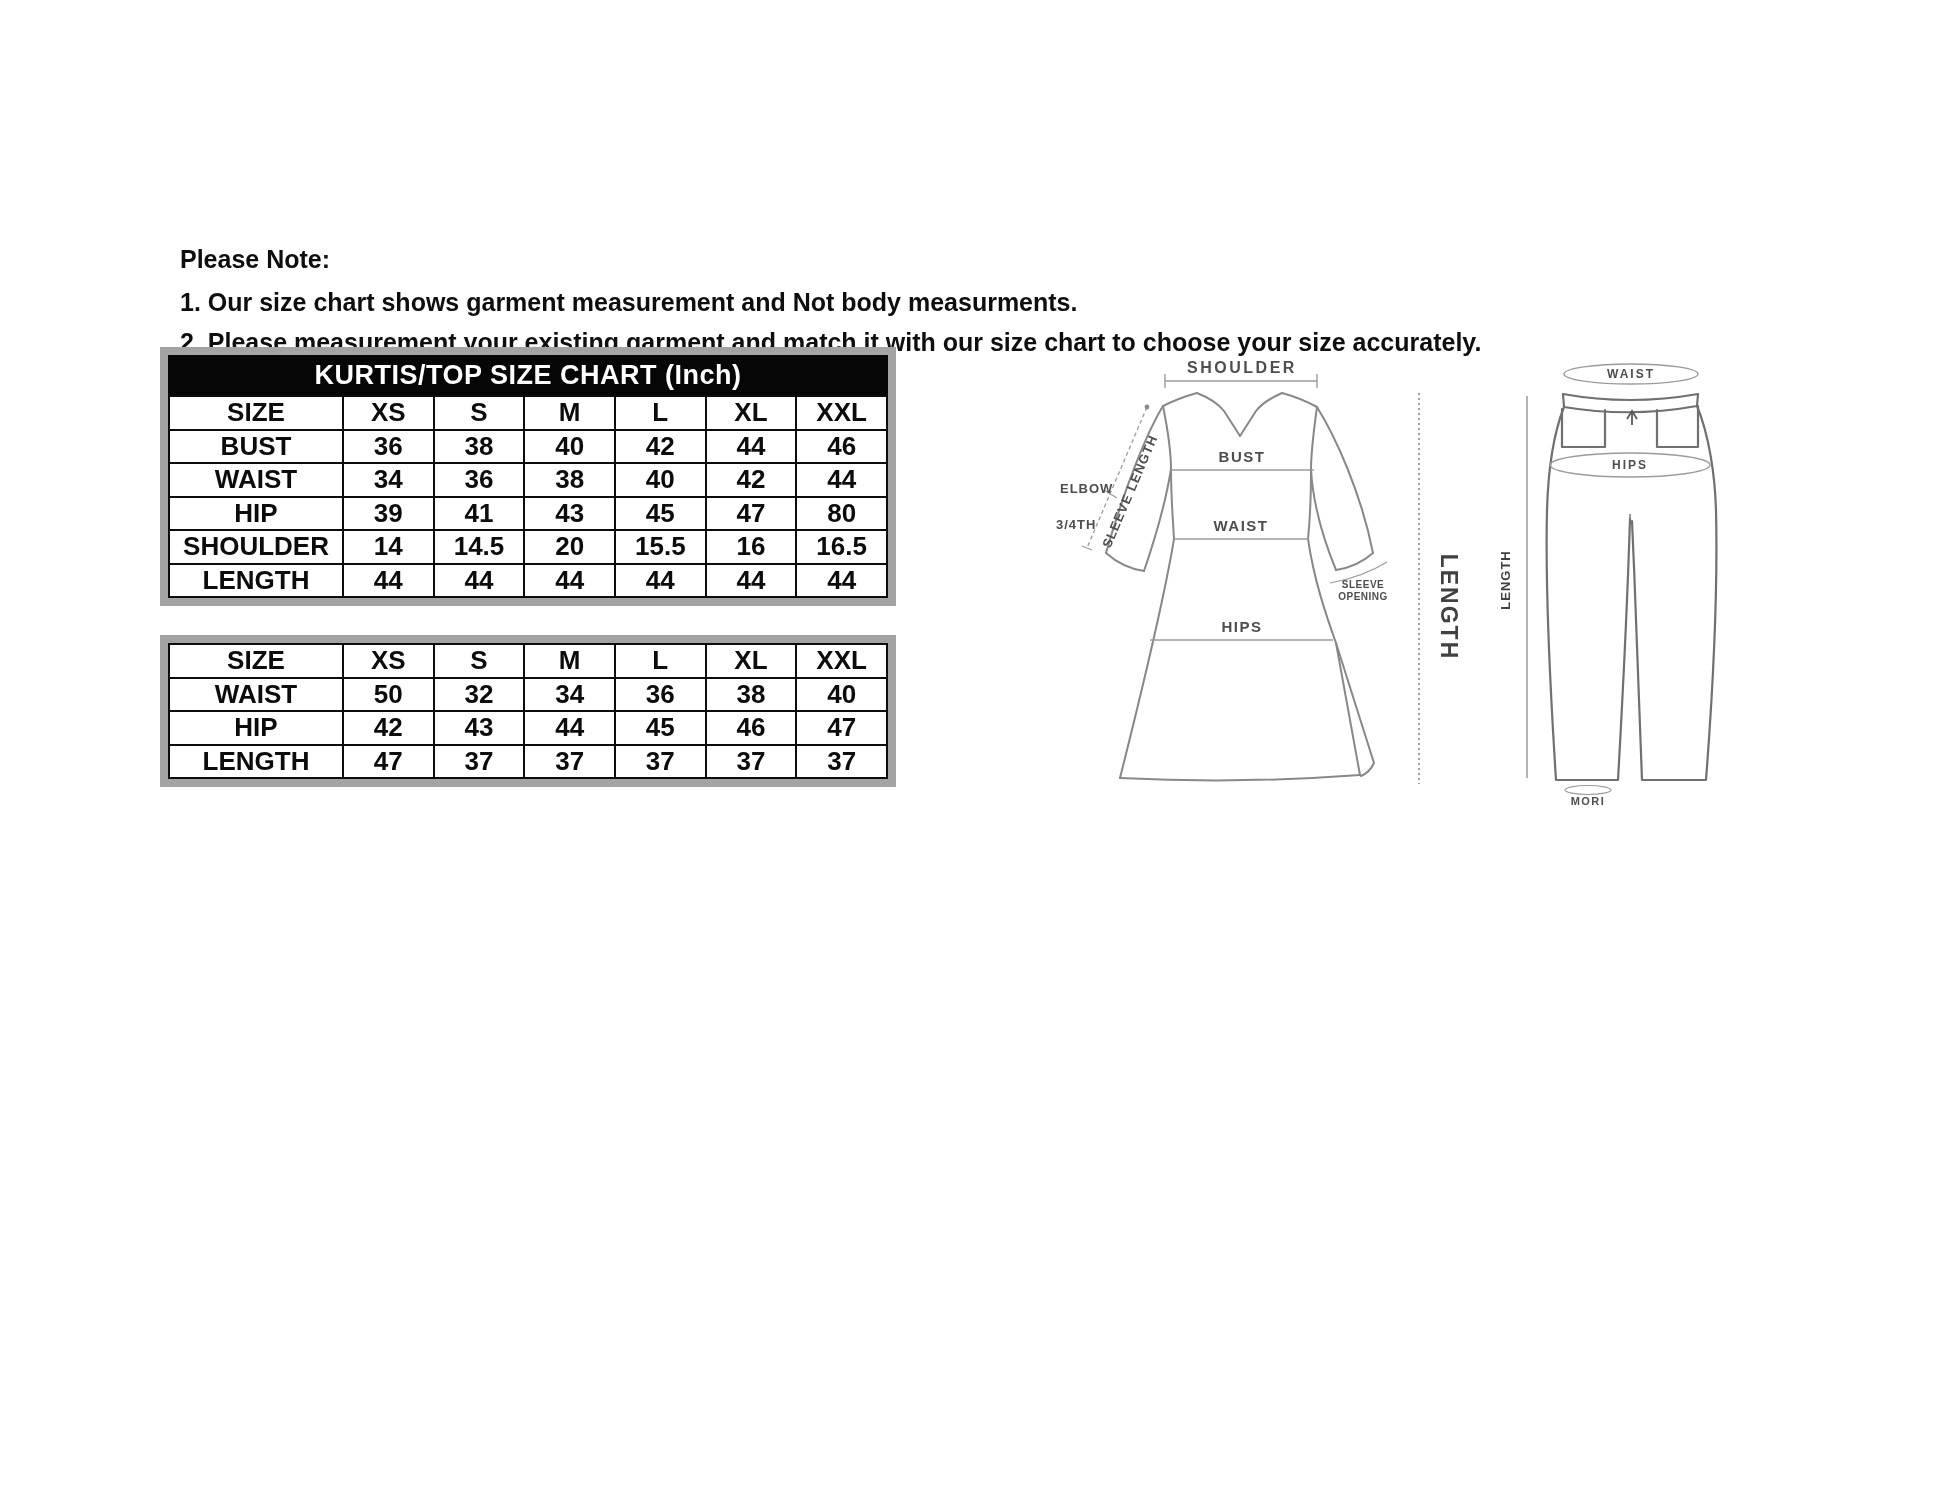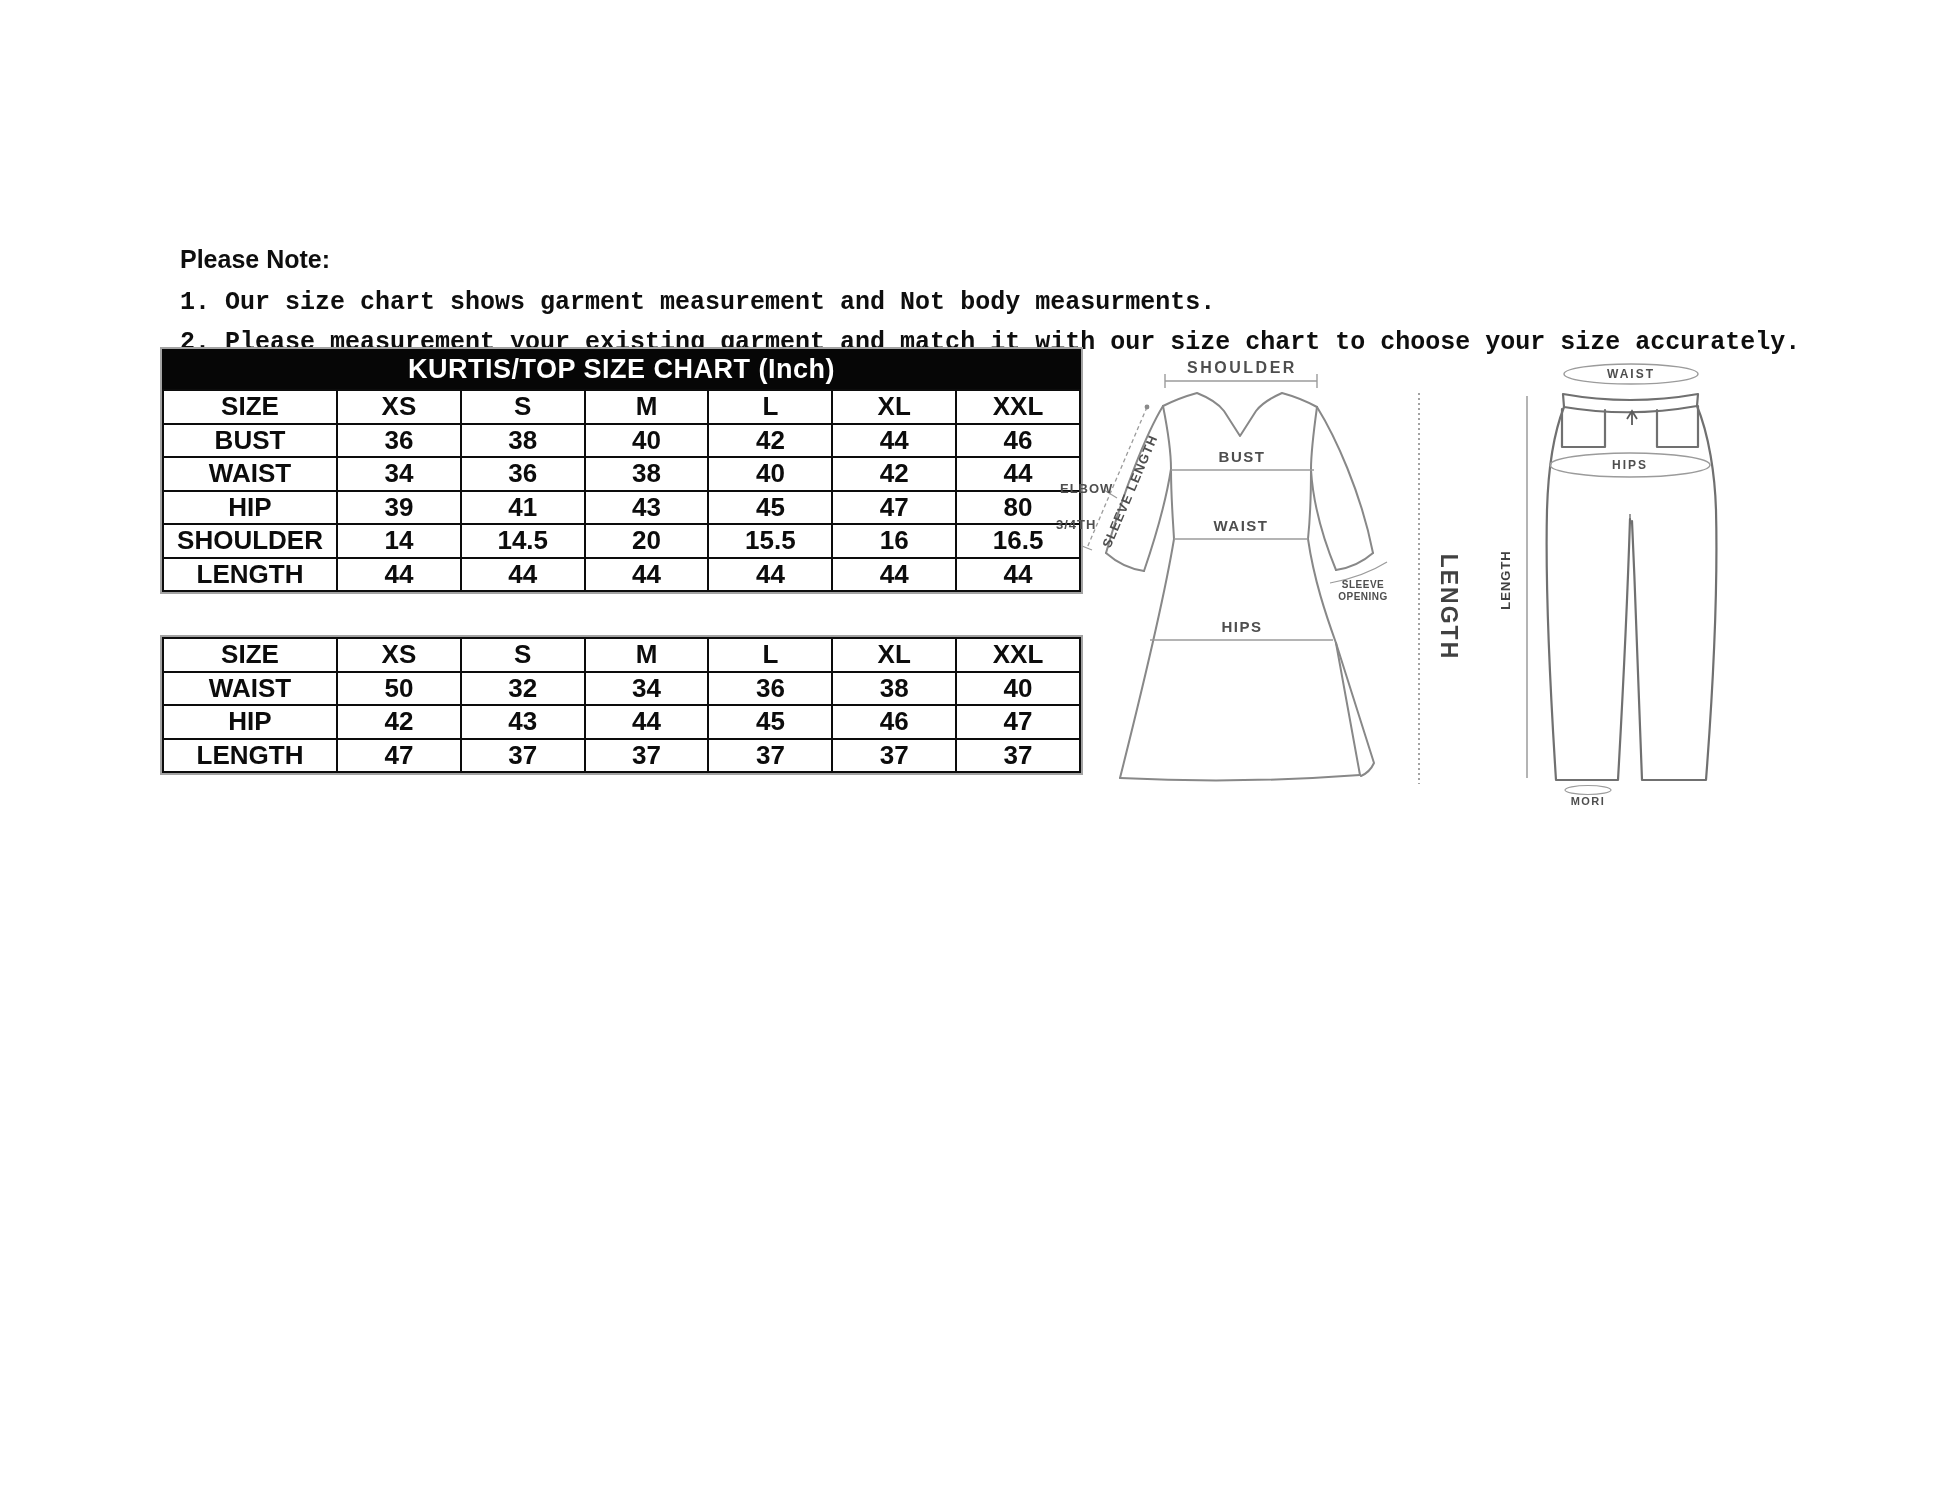--- a/index.html
+++ b/index.html
@@ -18,7 +18,7 @@
     color:#0e0e0e; font-weight:bold; font-size:25px;margin-top:40px;
   }
   .notes .heading { margin-bottom:14px; }
-  .notes .line    { margin-bottom:11px;font-family:Liberation Mono, monospace; }
+  .notes .line    { margin-bottom:11px; }
 
   
   .size-chart {

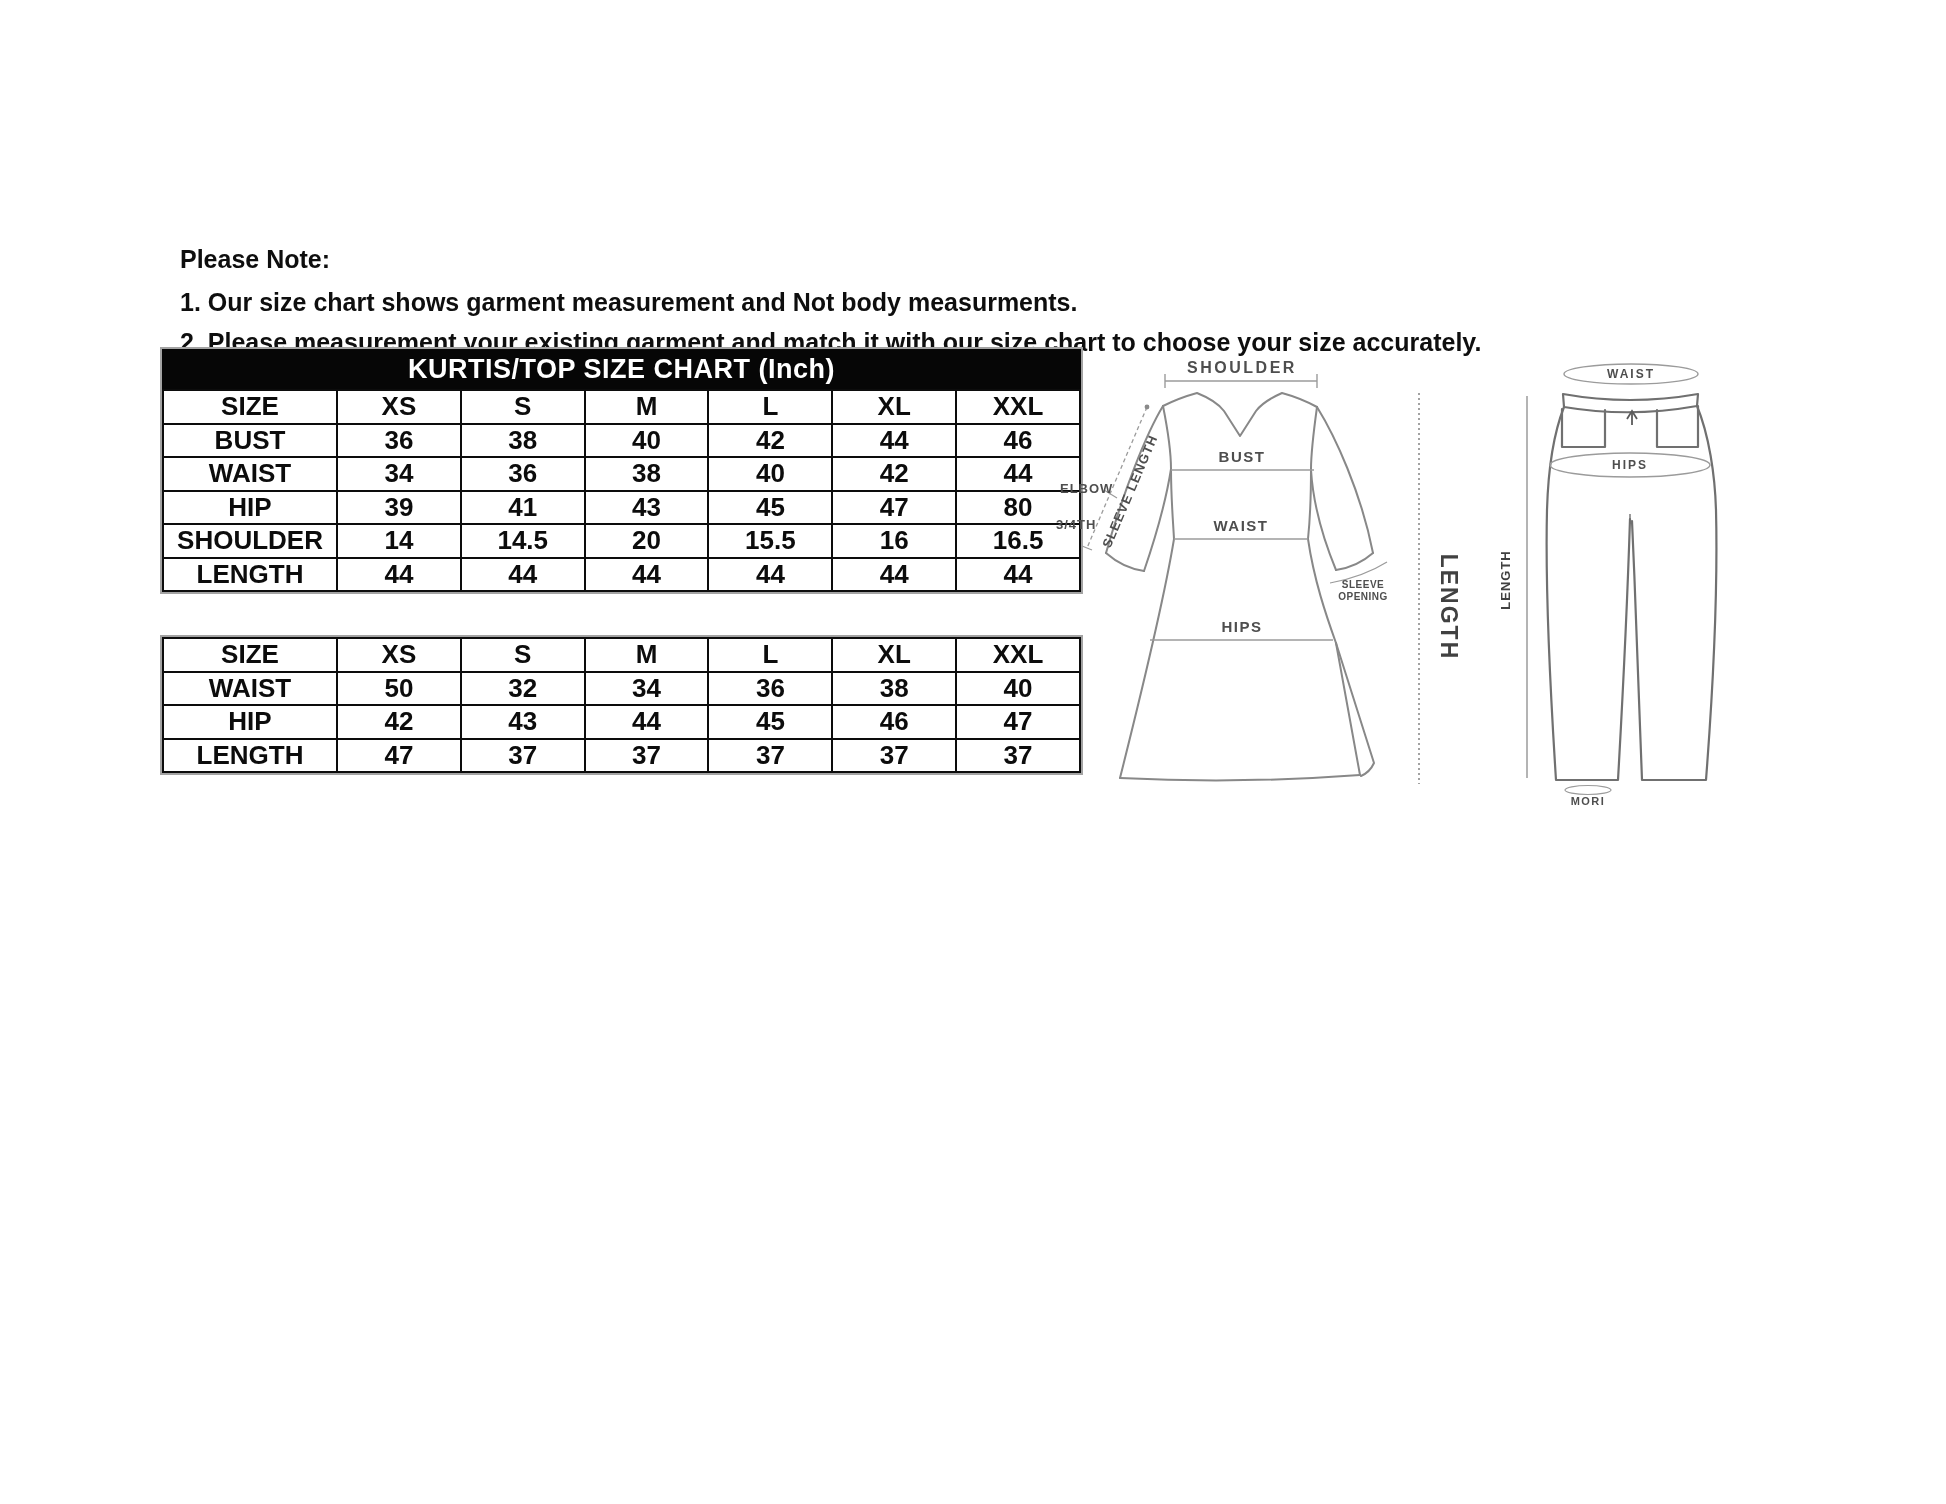--- a/index.html
+++ b/index.html
@@ -22,8 +22,8 @@
 
   
   .size-chart {
-    position:absolute; left:160px; width:923px;
-    border:2px solid #a3a3a3; background:#fff;
+    position:absolute; left:160px; width:736px;
+    border:8px solid #a3a3a3; background:#fff;
   }
   #table-top    { top:347px; }
   #table-bottom { top:635px; }

